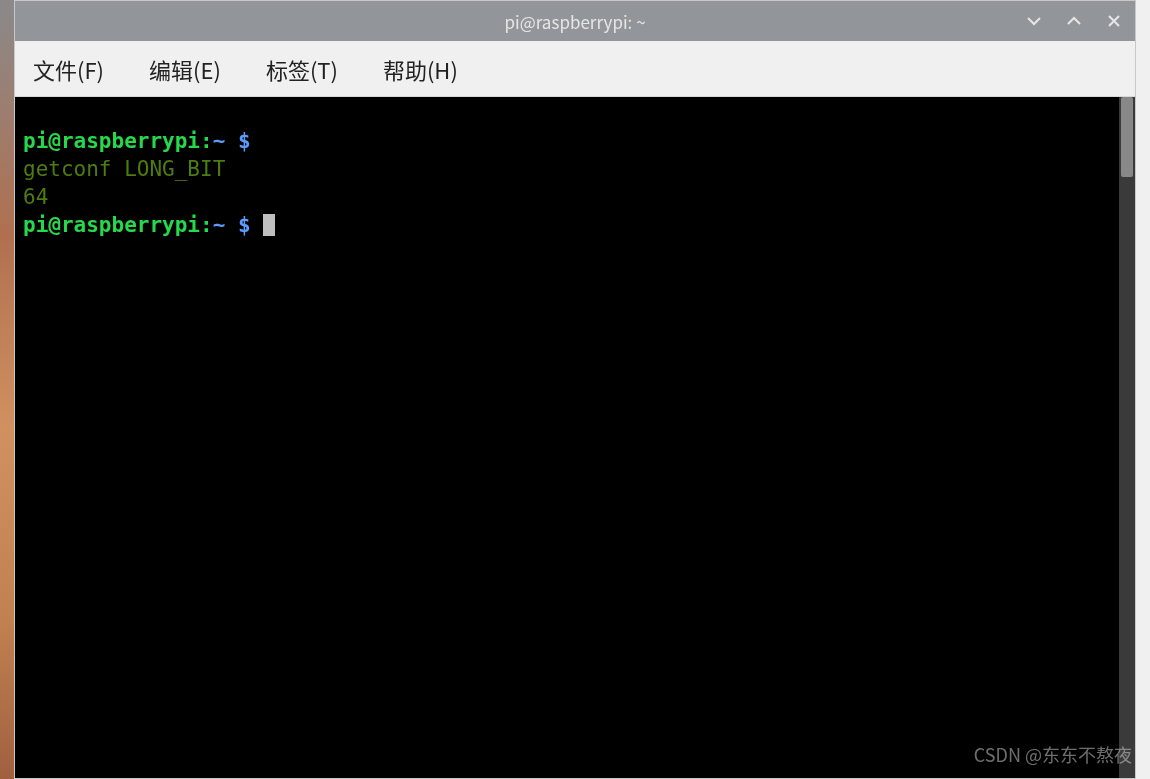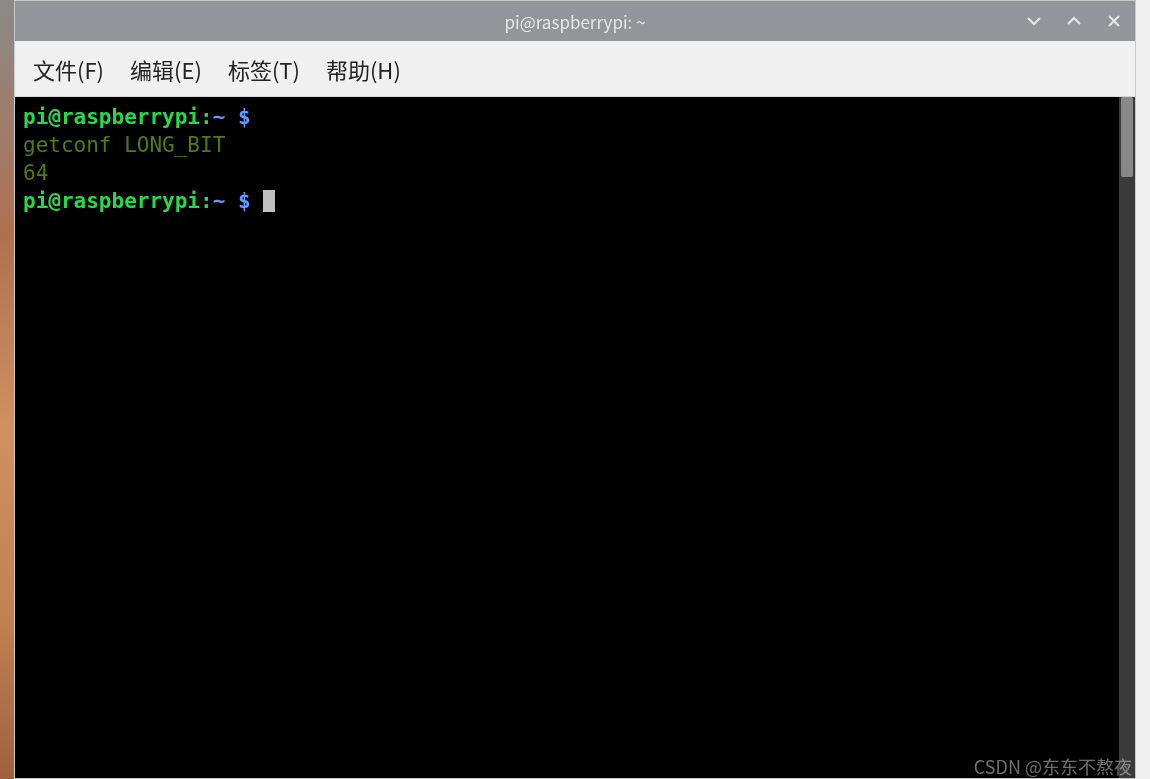--- a/index.html
+++ b/index.html
@@ -67,7 +67,7 @@
       display: flex;
       align-items: center;
       padding: 0 18px;
-      gap: 26px;
+      gap: 45px;
       color: #222;
       font-size: 22px;
     }

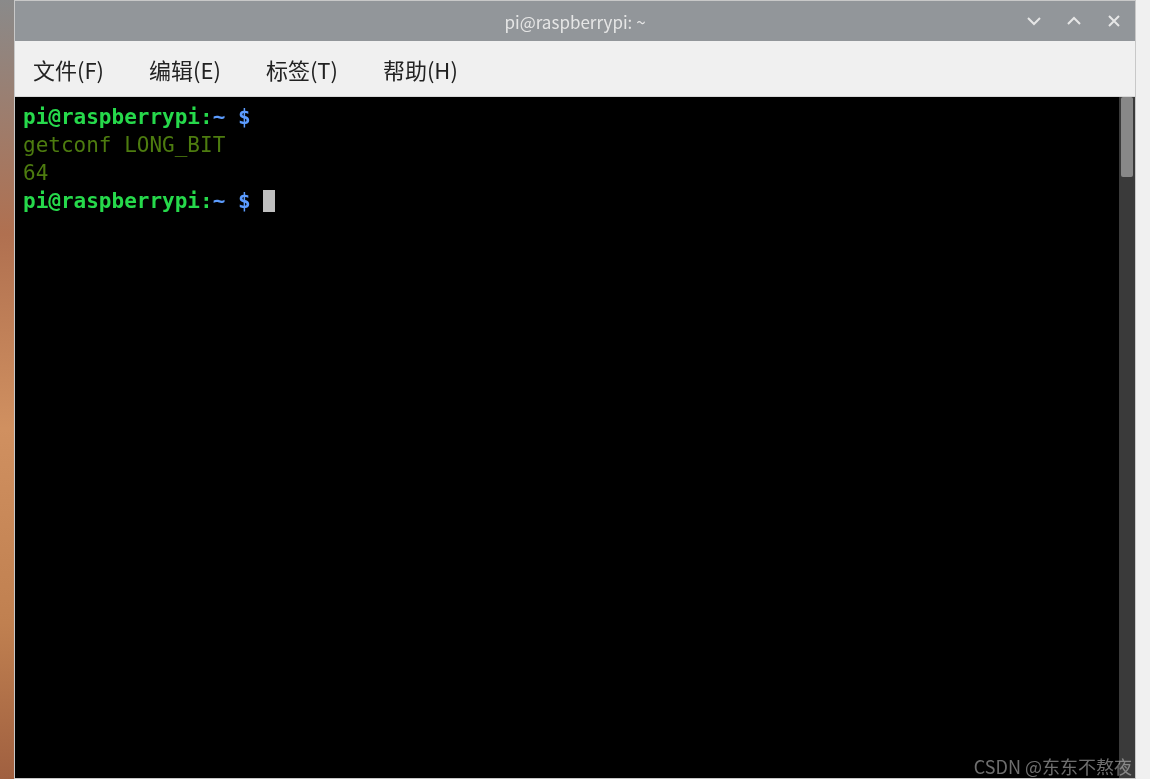--- a/index.html
+++ b/index.html
@@ -87,6 +87,7 @@
       padding: 6px 6px 6px 8px;
       white-space: pre;
       overflow: hidden;
+      margin-top: 24px;
     }
     .prompt-user { color: #26d94b; font-weight: bold; }
     .prompt-colon { color: #26d94b; font-weight: bold; }

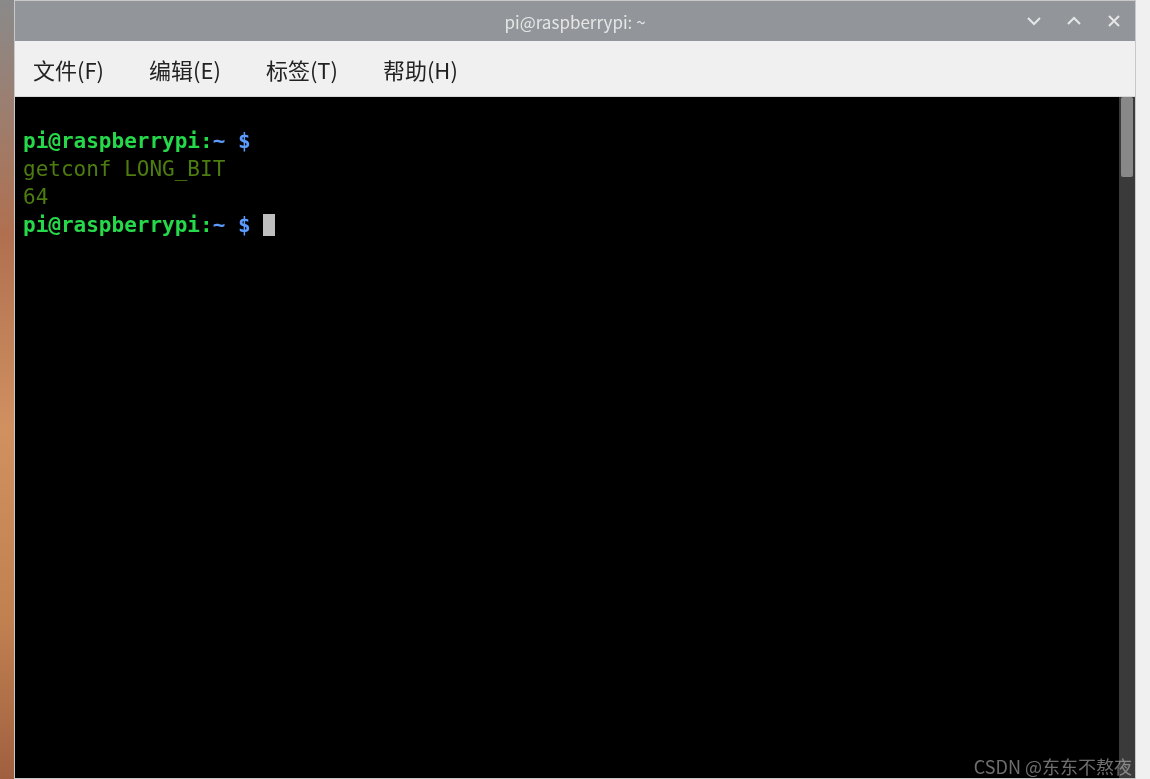--- a/index.html
+++ b/index.html
@@ -118,7 +118,7 @@
     .watermark {
       position: absolute;
       right: 18px;
-      bottom: 0;
+      bottom: 12px;
       color: rgba(200,200,200,0.55);
       font-size: 18px;
       pointer-events: none;

